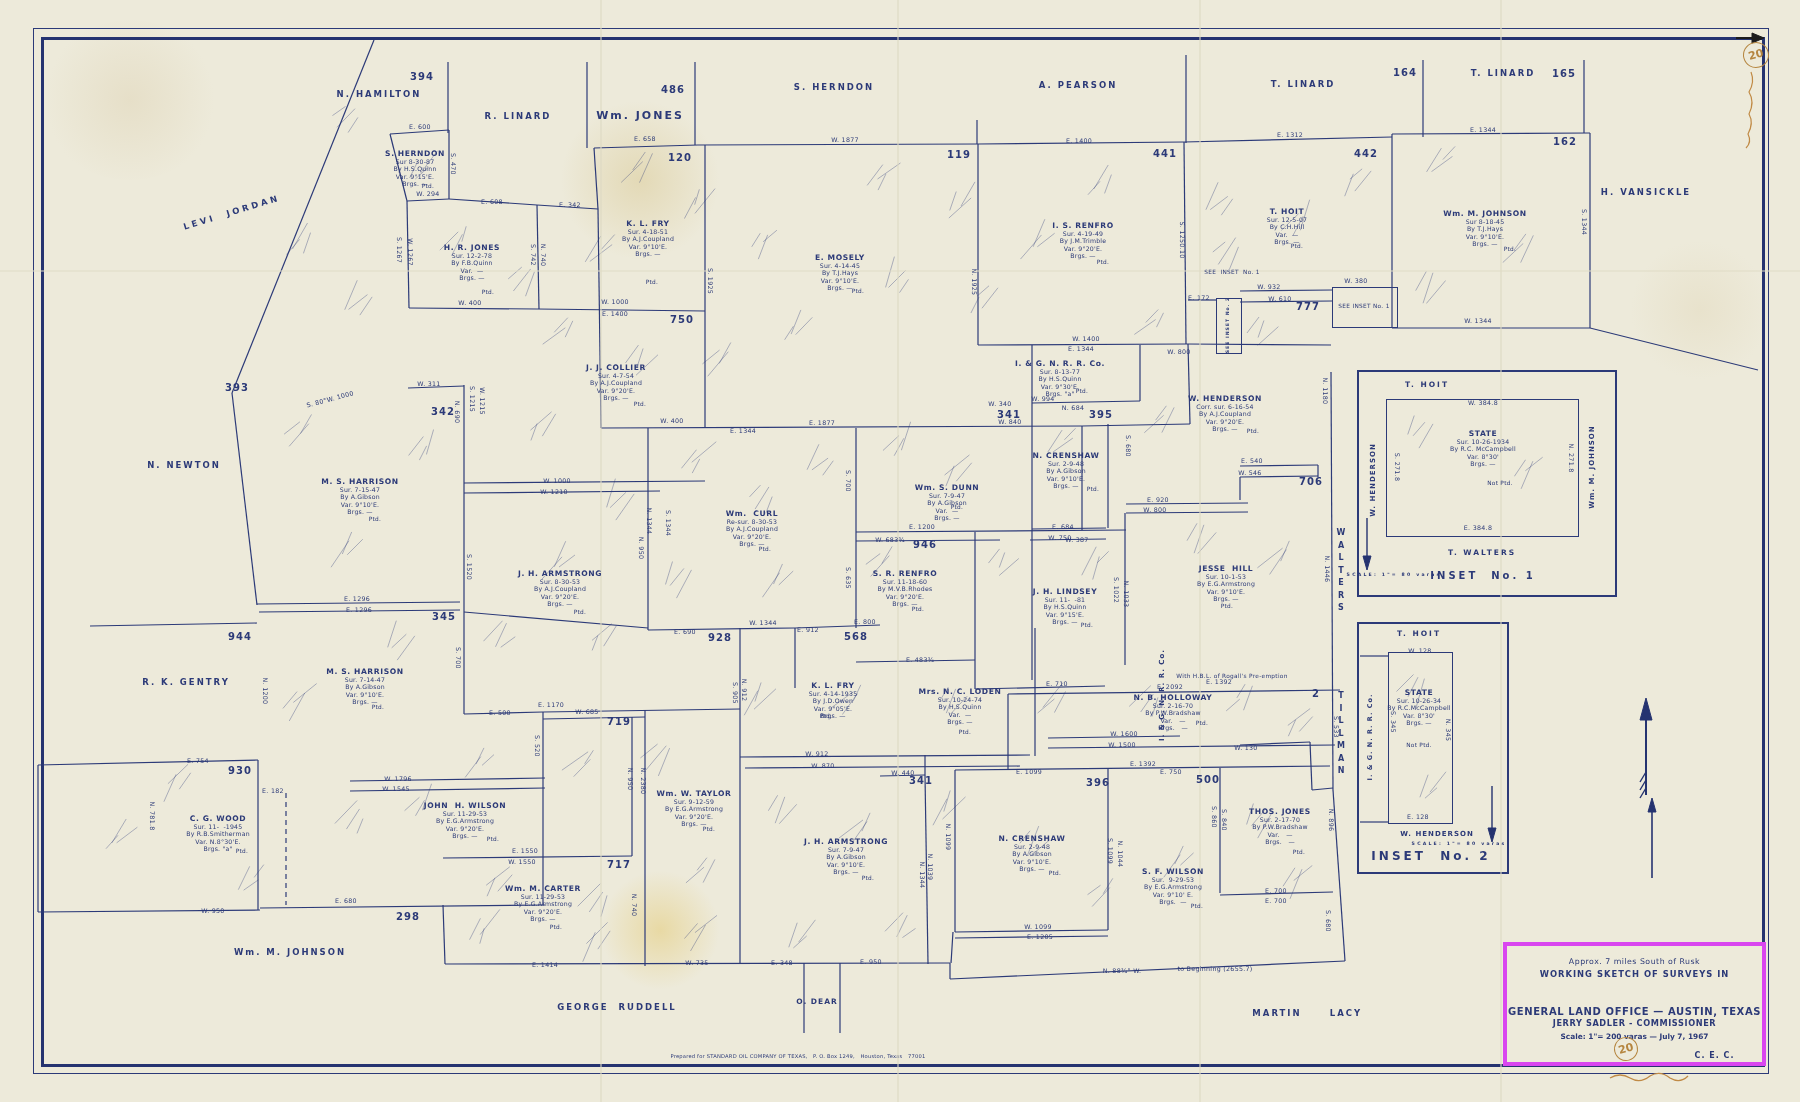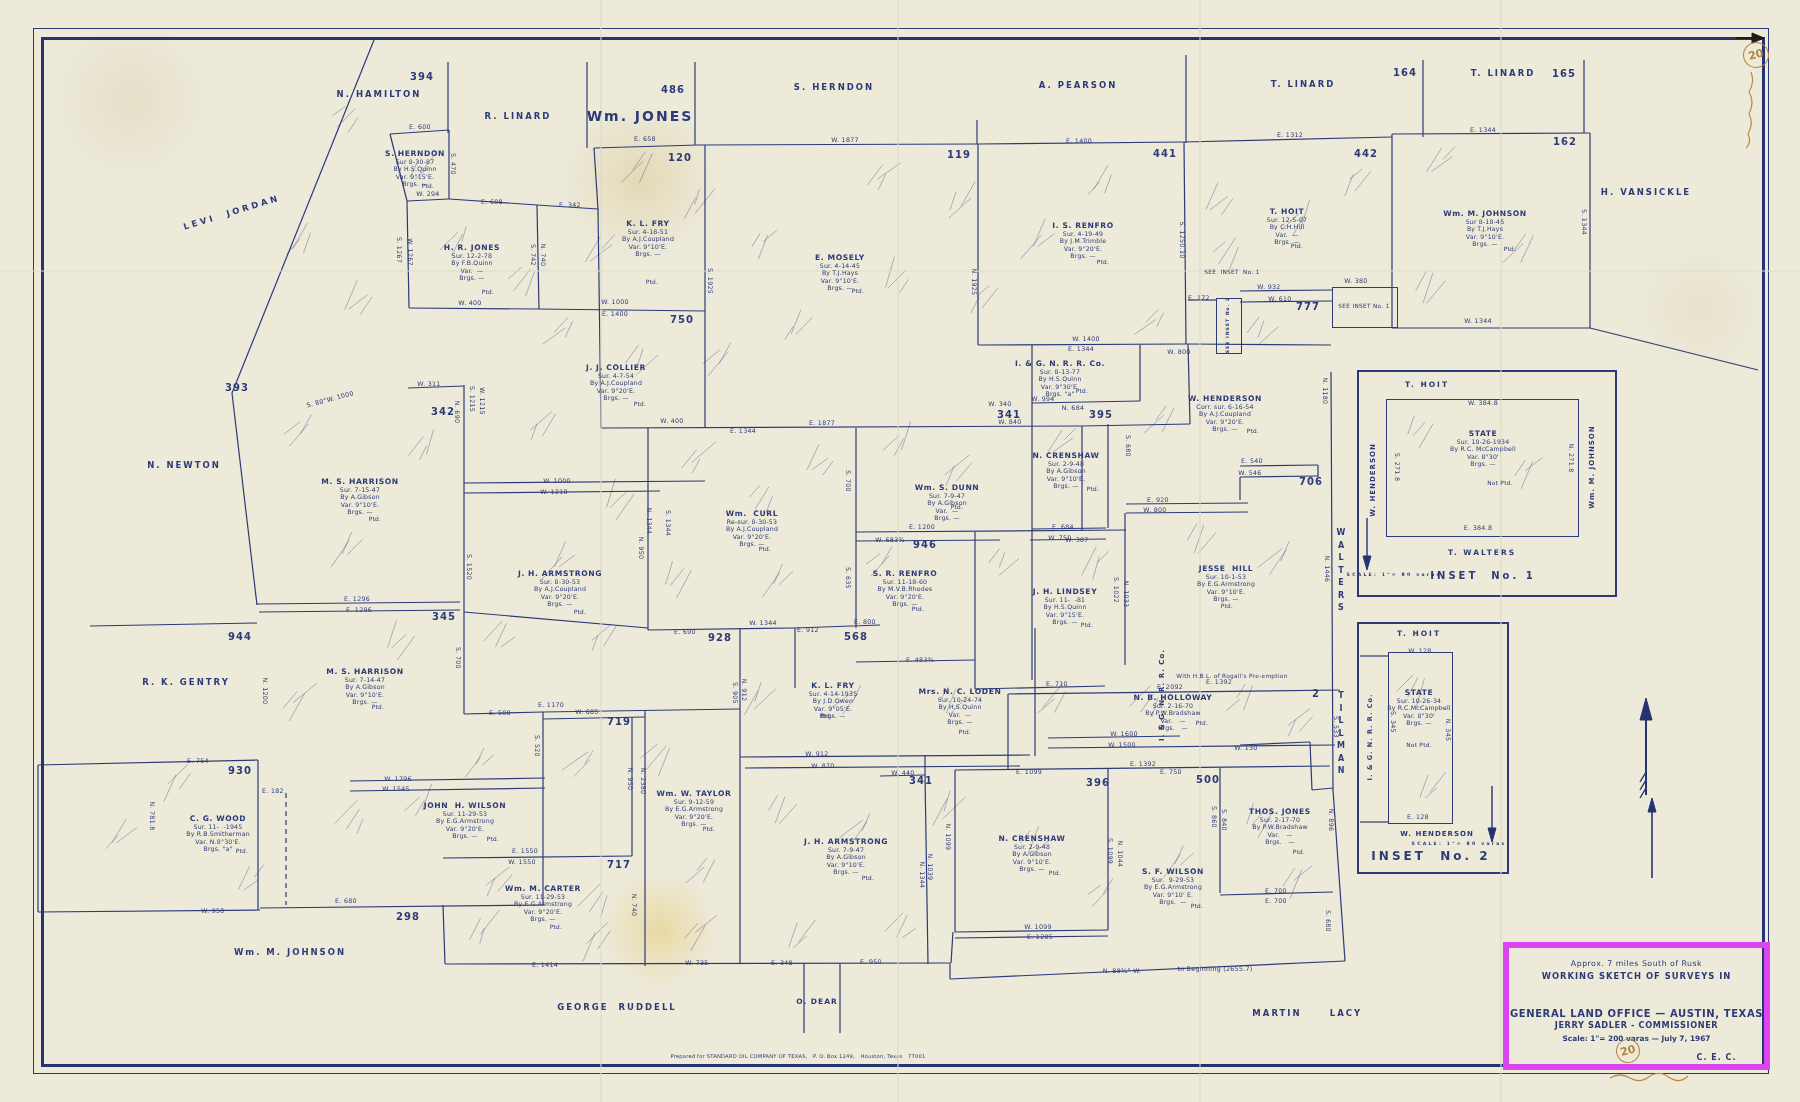--- a/index.html
+++ b/index.html
@@ -482,7 +482,7 @@
     <div class="crease-h" style="top: 270px;"></div>
     <div class="t edge" style="left: 379px; top: 95px; font-size: 8.5px; letter-spacing: 2px;">N. HAMILTON</div>
     <div class="t edge" style="left: 518px; top: 117px; font-size: 8.5px; letter-spacing: 2px;">R. LINARD</div>
-    <div class="t edge" style="left: 640px; top: 116px; font-size: 14px; letter-spacing: 2px;">Wm. JONES</div>
+    <div class="t edge" style="left: 640px; top: 116px; font-size: 11px; letter-spacing: 2px;">Wm. JONES</div>
     <div class="t edge" style="left: 834px; top: 88px; font-size: 8.5px; letter-spacing: 2px;">S. HERNDON</div>
     <div class="t edge" style="left: 1078px; top: 86px; font-size: 8.5px; letter-spacing: 2px;">A. PEARSON</div>
     <div class="t edge" style="left: 1303px; top: 85px; font-size: 8.5px; letter-spacing: 2px;">T. LINARD</div>

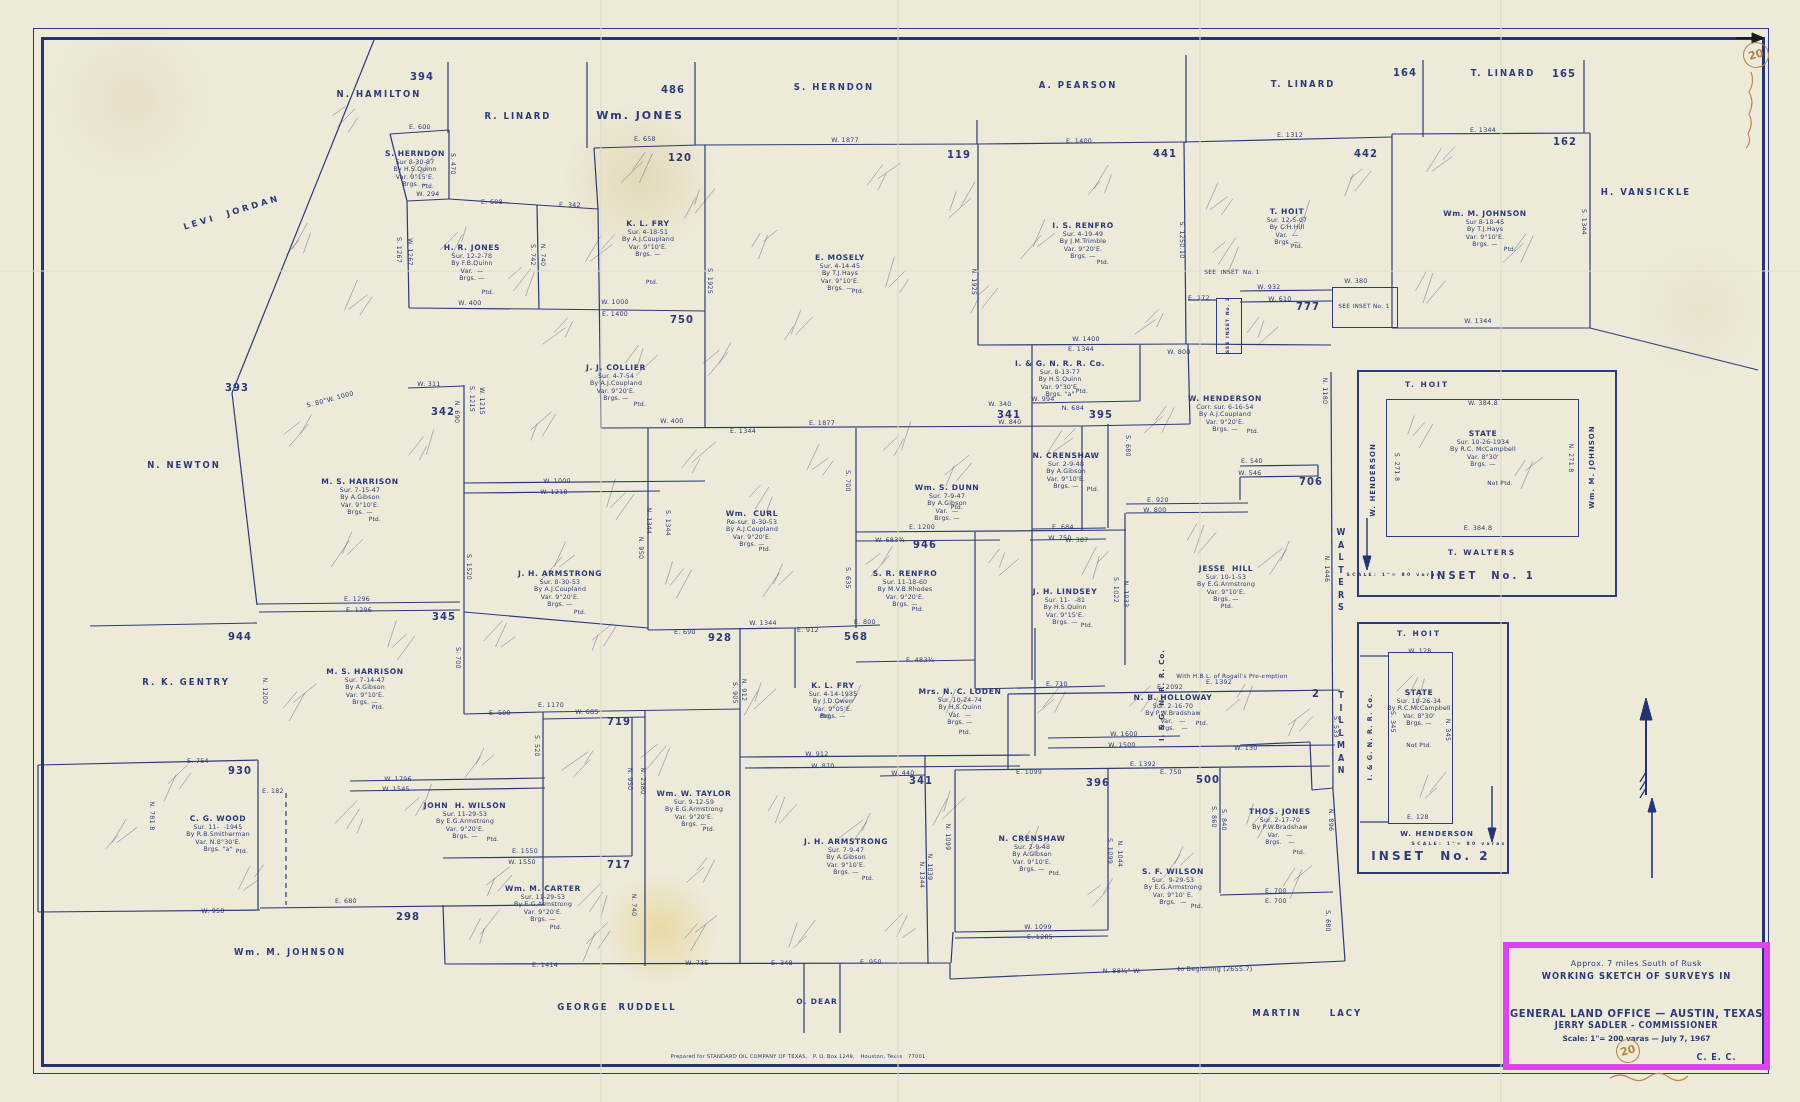--- a/index.html
+++ b/index.html
@@ -21,7 +21,7 @@
   .note{font-size:5.8px;letter-spacing:.3px;}
   .vstack{font-size:8px;font-weight:bold;letter-spacing:0;line-height:12.5px;}
   .box{position:absolute;border:1.6px solid #2c3a78;}
-  #titleblock{position:absolute;left:1503px;top:942px;width:255px;height:116px;border:6px solid #d946ef;text-align:center;}
+  #titleblock{position:absolute;left:1503px;top:942px;width:255px;height:116px;border:4px solid #d946ef;text-align:center;}
   #titleblock div{position:absolute;left:0;width:100%;}
   .circ20{position:absolute;width:24px;height:24px;border:1.6px solid #b5853f;border-radius:50%;
           color:#b5853f;font-size:11px;font-weight:bold;text-align:center;line-height:24px;

